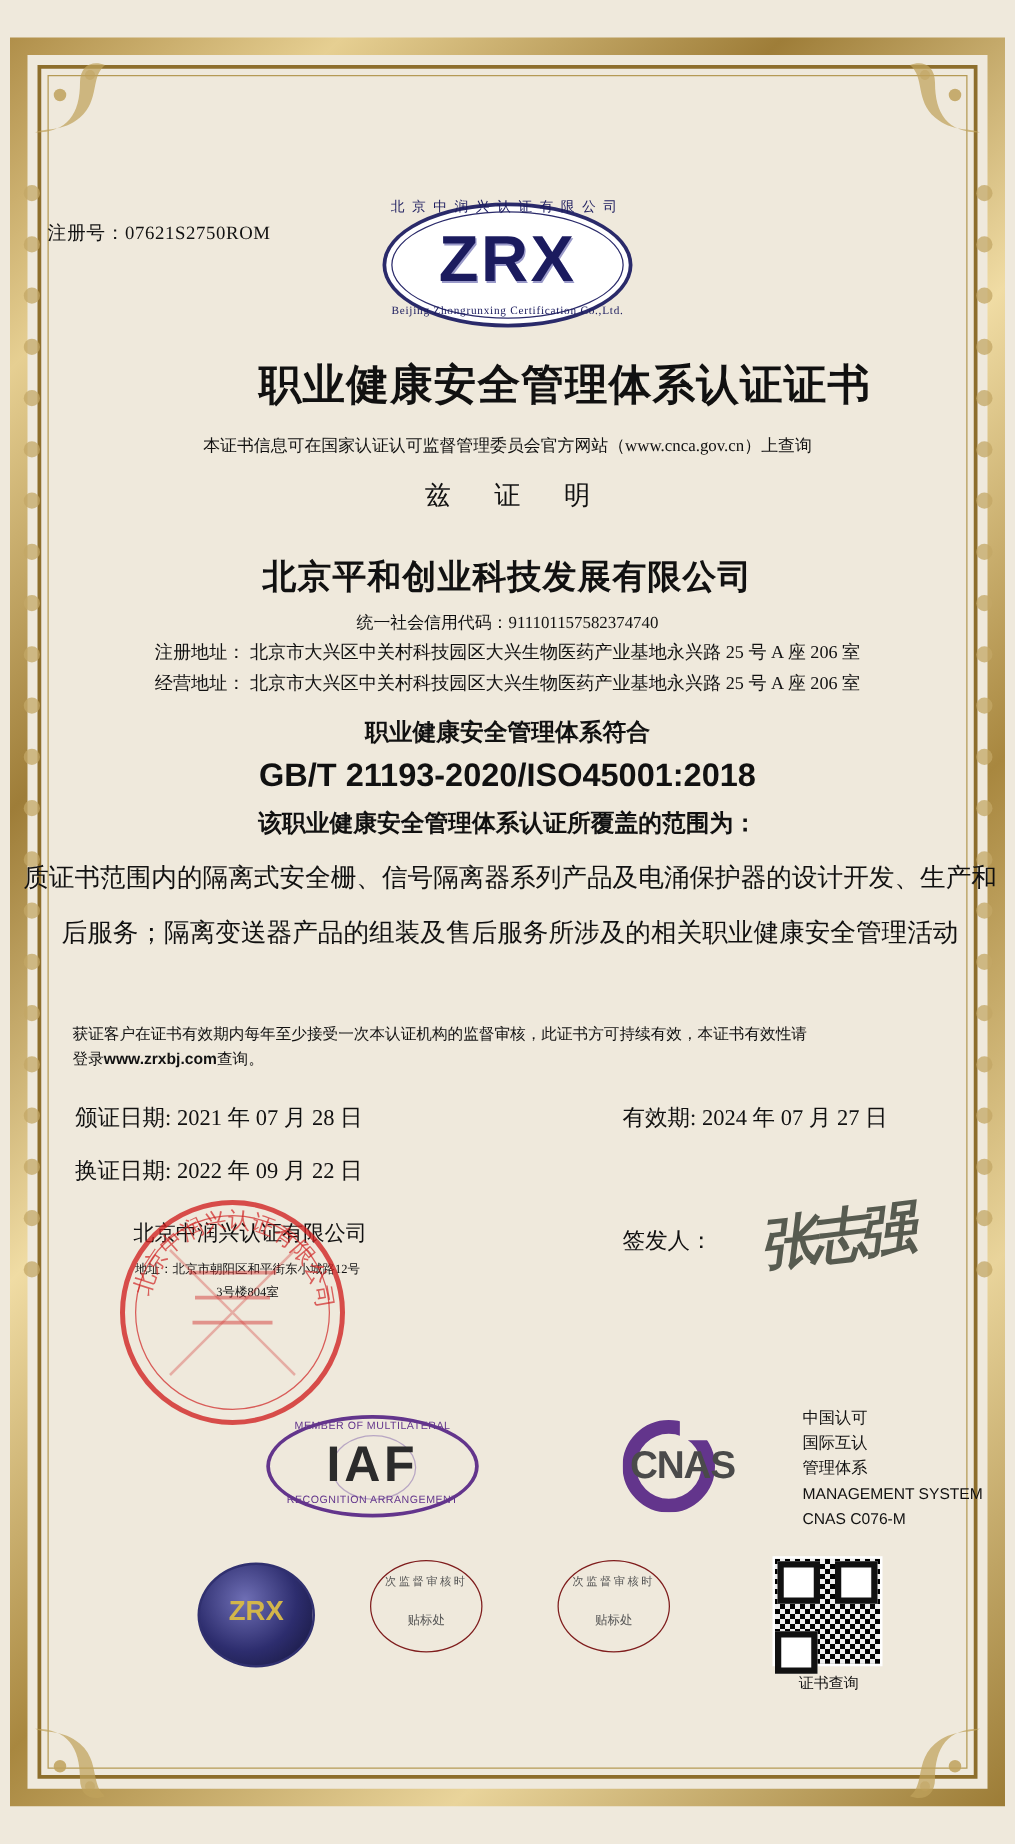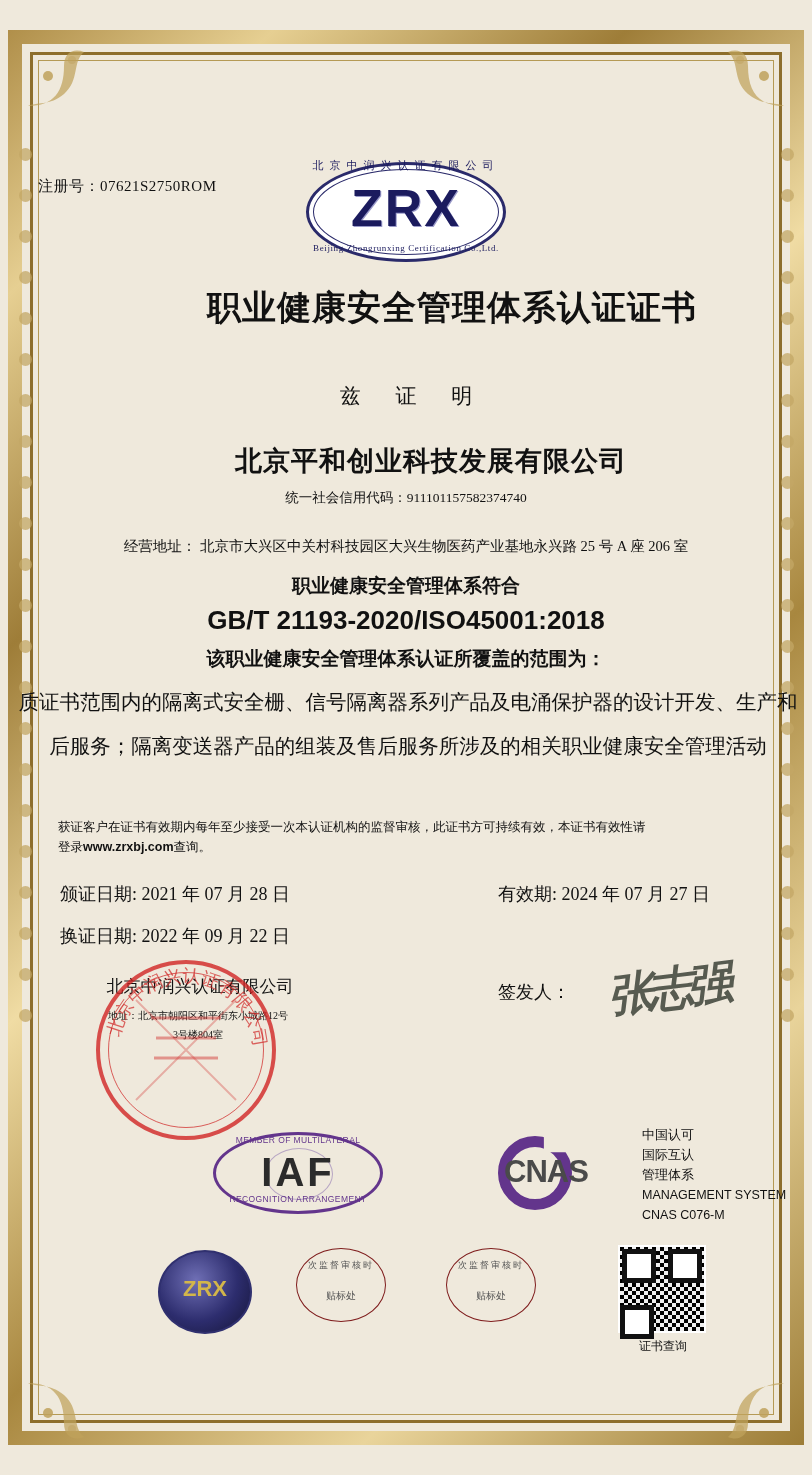--- a/index.html
+++ b/index.html
@@ -375,6 +375,7 @@
   </div>
 
   <div class="title">职业健康安全管理体系认证证书</div>
+  <div class="subnote">本证书信息可在国家认证认可监督管理委员会官方网站（www.cnca.gov.cn）上查询</div>
   <div class="zizhengming">兹 证 明</div>
 
   <div class="company">北京平和创业科技发展有限公司</div>

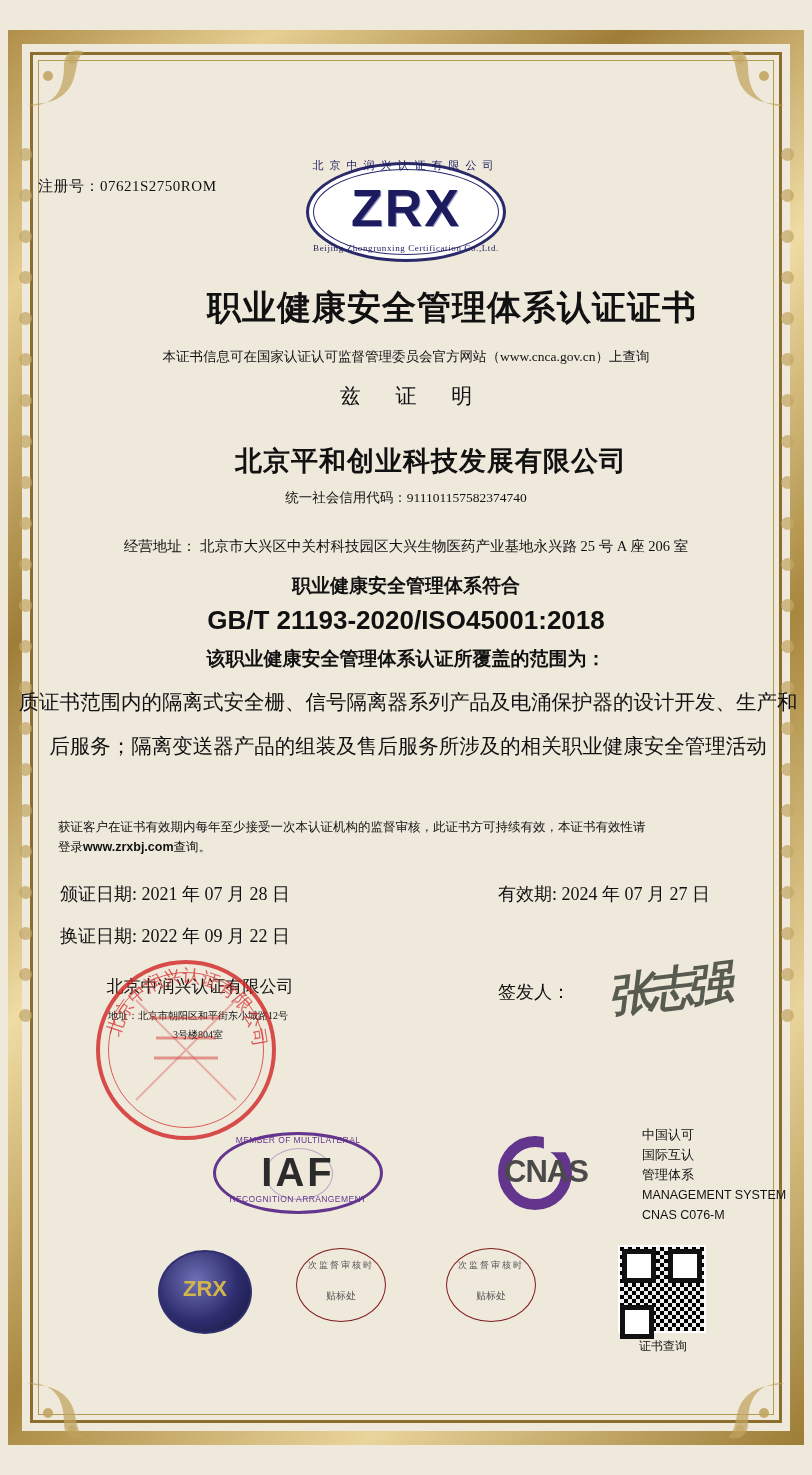--- a/index.html
+++ b/index.html
@@ -97,7 +97,6 @@
     position:absolute;left:0;top:383px;width:736px;text-align:center;
     font-size:27px;font-weight:bold;color:#111;letter-spacing:1px;
     font-family:"DejaVu Sans",sans-serif;
-    padding-left:25px;
   }
   .credit{
     position:absolute;left:0;top:429px;width:736px;text-align:center;

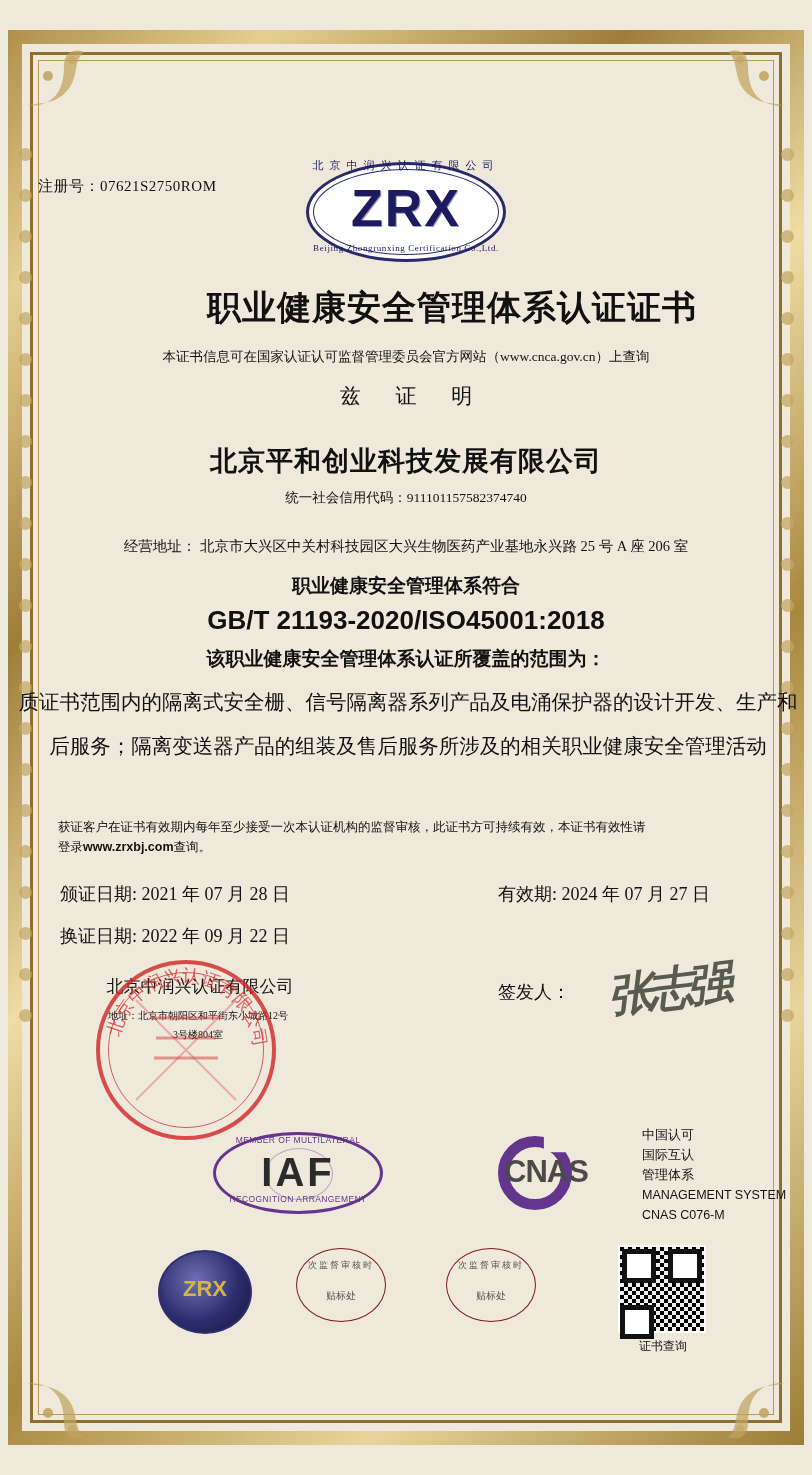--- a/index.html
+++ b/index.html
@@ -379,6 +379,7 @@
 
   <div class="company">北京平和创业科技发展有限公司</div>
   <div class="credit">统一社会信用代码：911101157582374740</div>
+  <div class="addr1">注册地址： 北京市大兴区中关村科技园区大兴生物医药产业基地永兴路 25 号 A 座 206 室</div>
   <div class="addr2">经营地址： 北京市大兴区中关村科技园区大兴生物医药产业基地永兴路 25 号 A 座 206 室</div>
 
   <div class="conform">职业健康安全管理体系符合</div>

